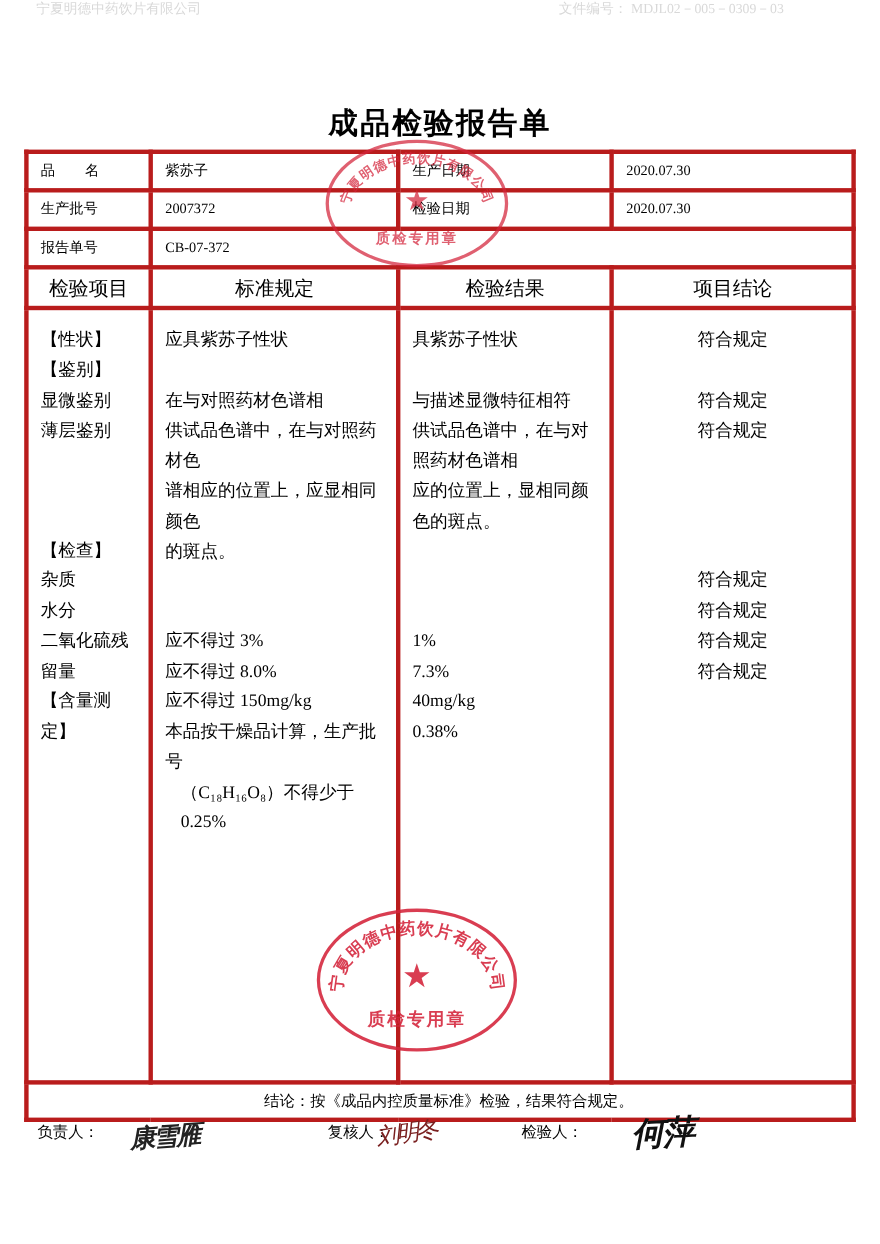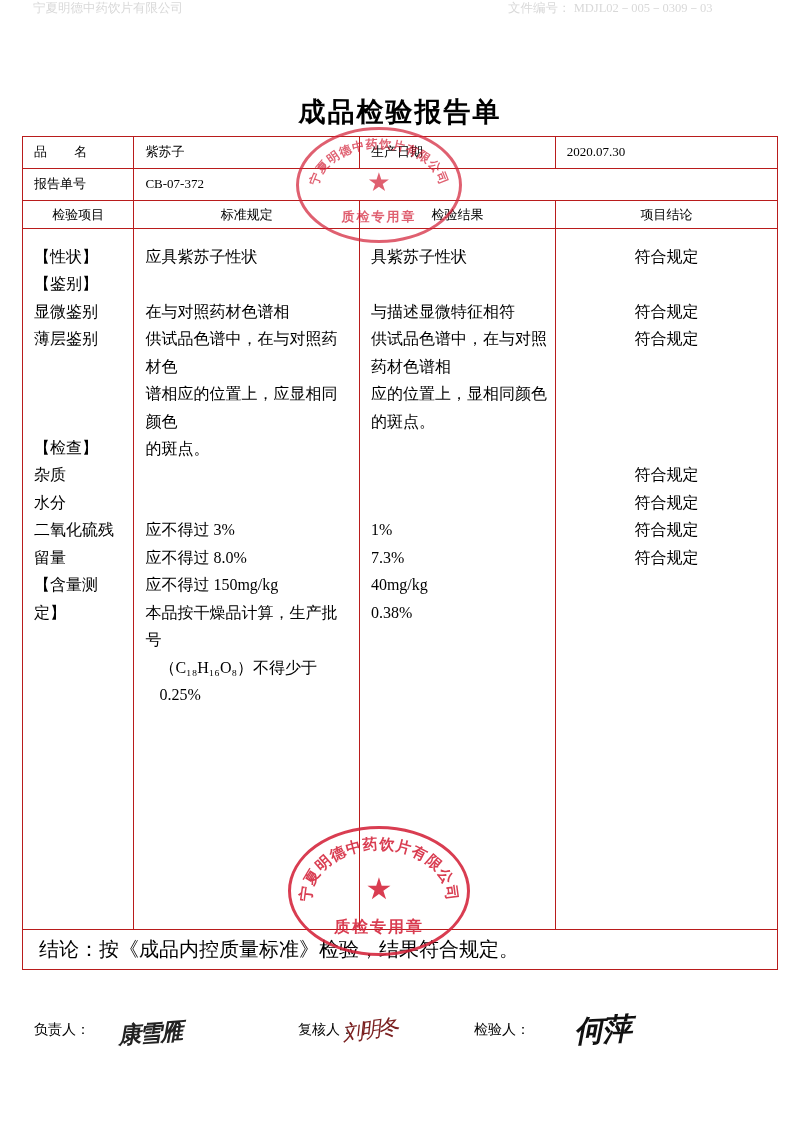--- a/index.html
+++ b/index.html
@@ -68,7 +68,7 @@
     font-size: 13px;
   }
   table.doc td {
-    border: 1px solid #b91c1c;
+    border: 4px solid #b91c1c;
     padding: 0;
     vertical-align: top;
   }

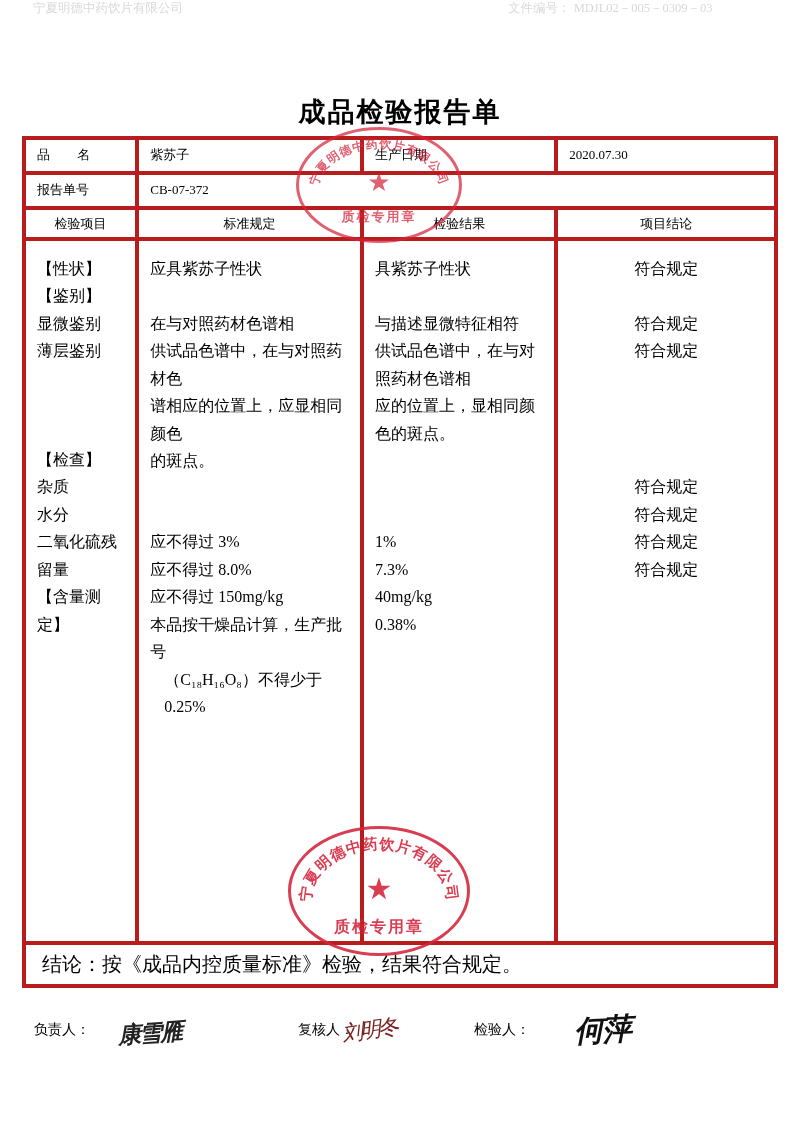--- a/index.html
+++ b/index.html
@@ -270,6 +270,20 @@
     </tr>
     <tr class="r-h">
       <td>
+        <div class="cell-pad lbl">生产批号</div>
+      </td>
+      <td>
+        <div class="cell-pad">2007372</div>
+      </td>
+      <td>
+        <div class="cell-pad lbl">检验日期</div>
+      </td>
+      <td>
+        <div class="cell-pad">2020.07.30</div>
+      </td>
+    </tr>
+    <tr class="r-h">
+      <td>
         <div class="cell-pad lbl">报告单号</div>
       </td>
       <td colspan="3">

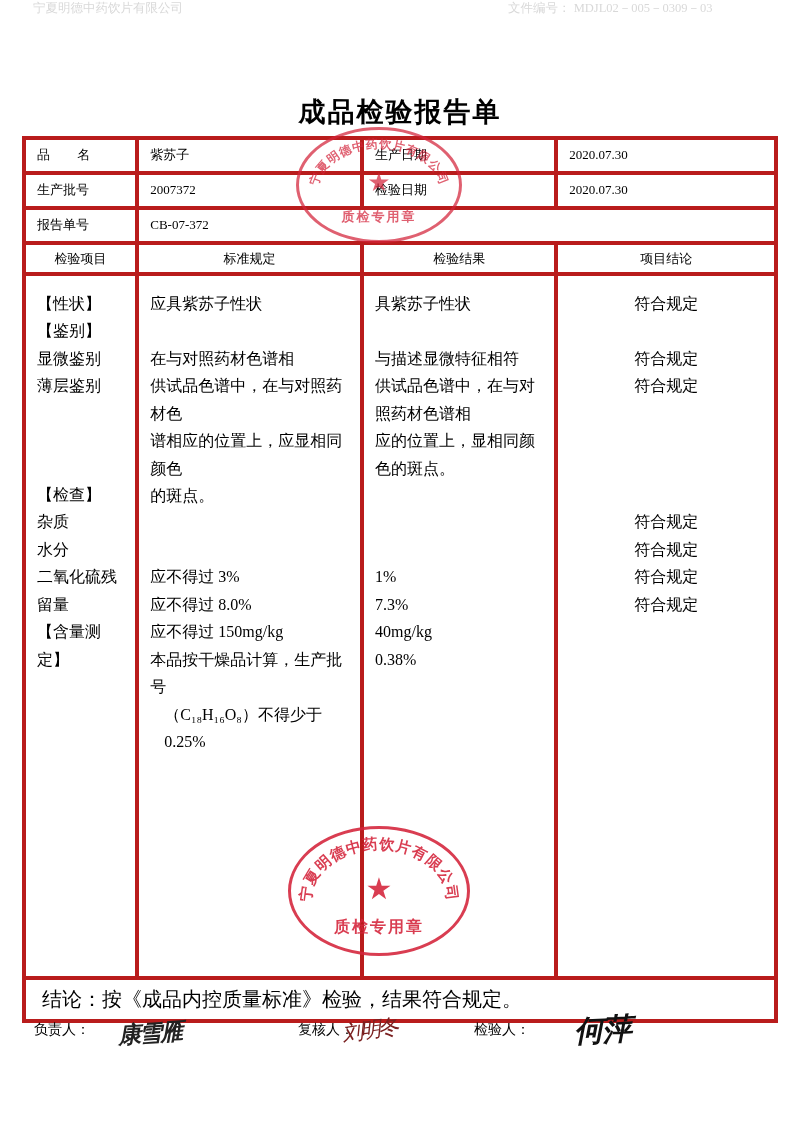--- a/index.html
+++ b/index.html
@@ -100,7 +100,7 @@
   }
   .colhead .ch {
     padding: 5px 0 4px 0;
-    font-size: 13px;
+    font-size: 18px;
   }
 
   

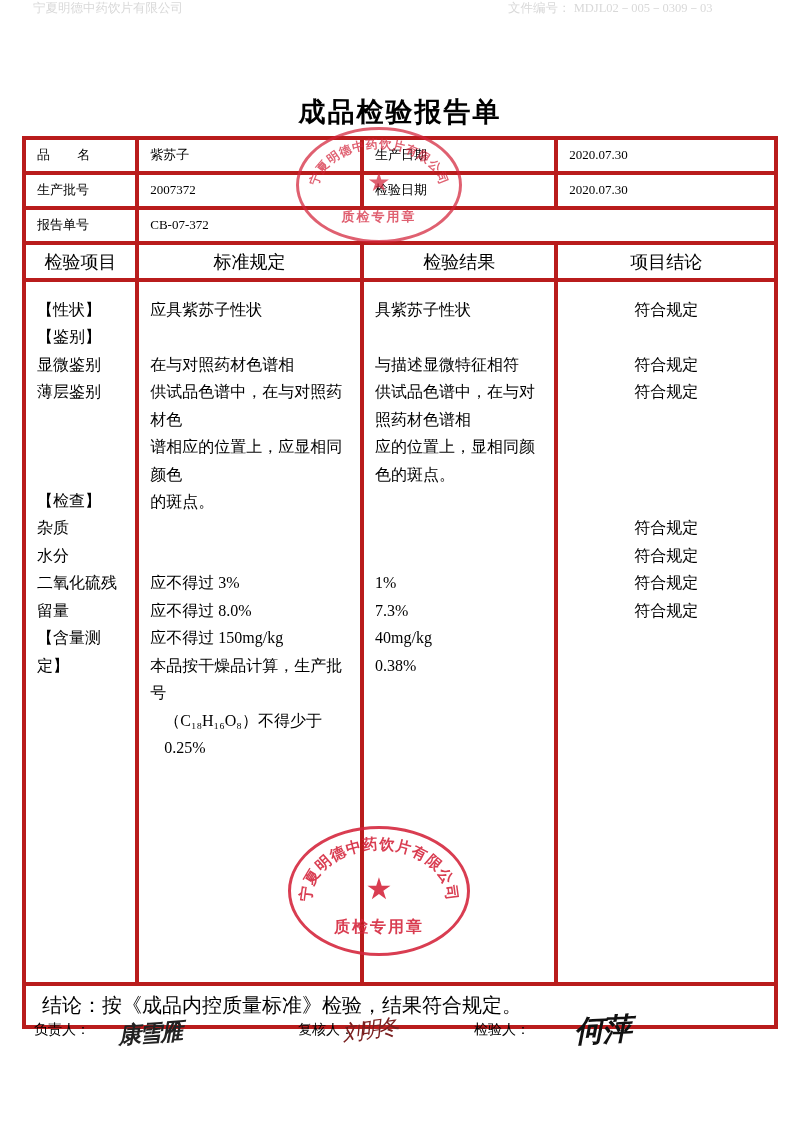--- a/index.html
+++ b/index.html
@@ -126,7 +126,8 @@
   }
   .concl-text {
     padding: 6px 0 6px 16px;
-    font-size: 20px;
+    font-size: 14px;
+    text-align: center;
   }
 
   

